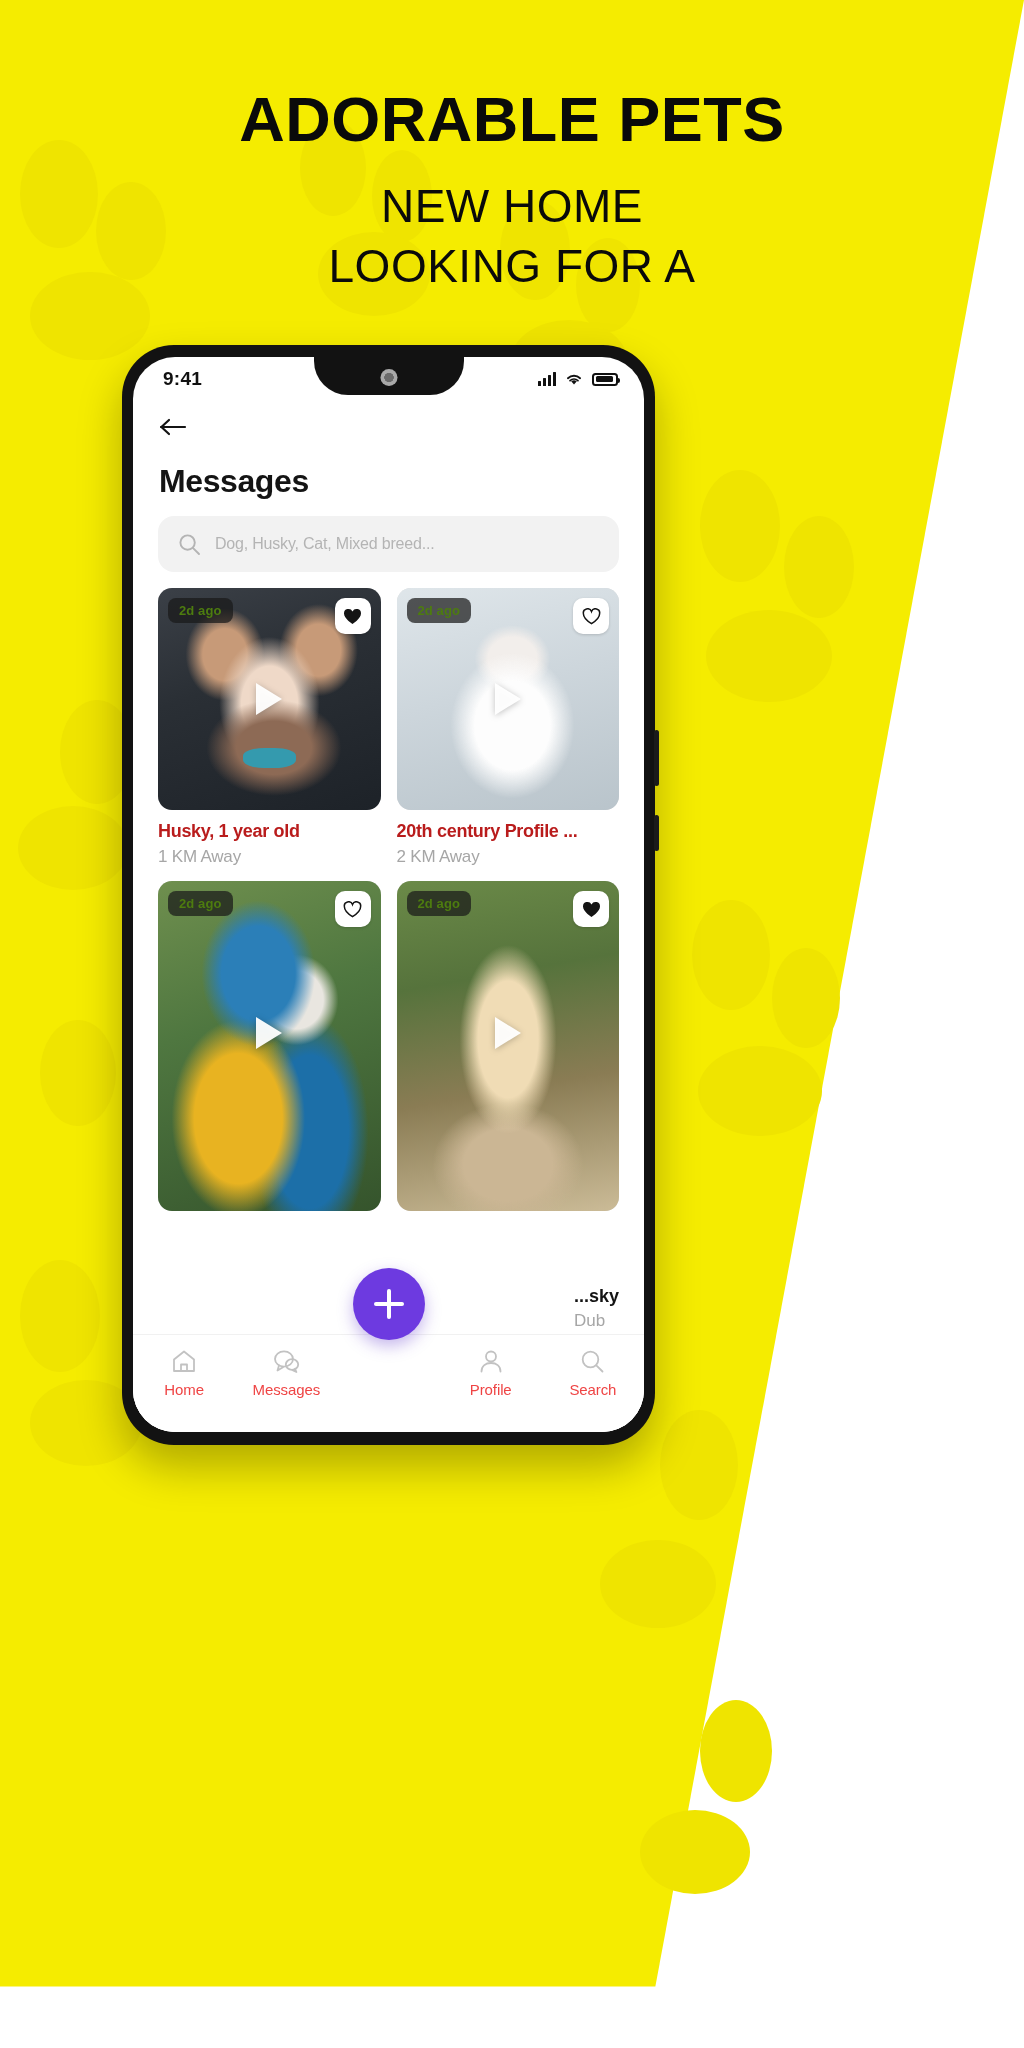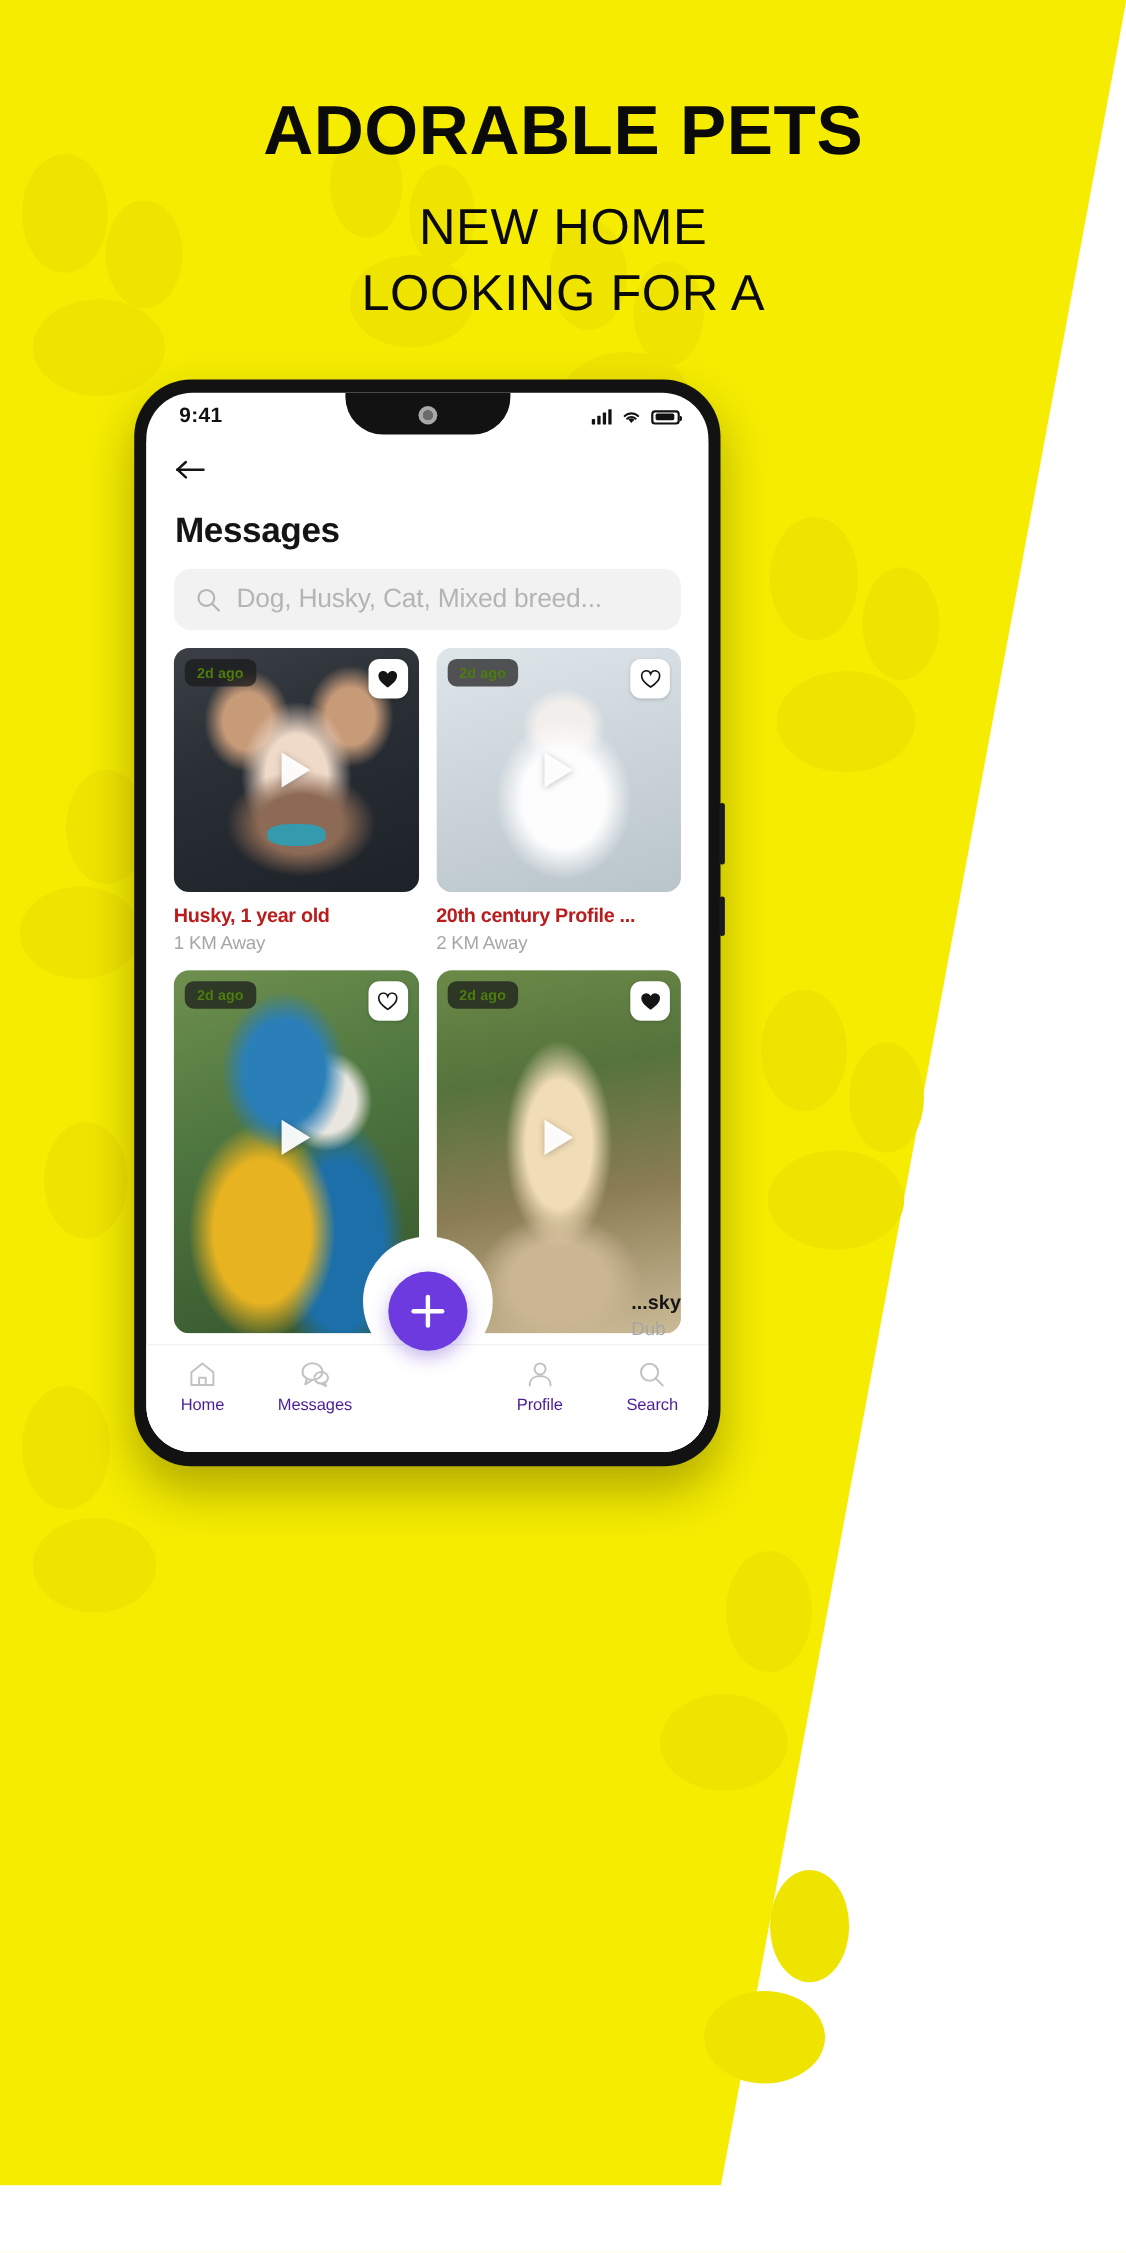--- a/index.html
+++ b/index.html
@@ -61,7 +61,7 @@
   .phone {
     position:absolute;
     left:122px; top:345px;
-    width:533px; height:988px;
+    width:533px; height:1100px;
     background:#121212;
     border-radius:52px;
     z-index:10;

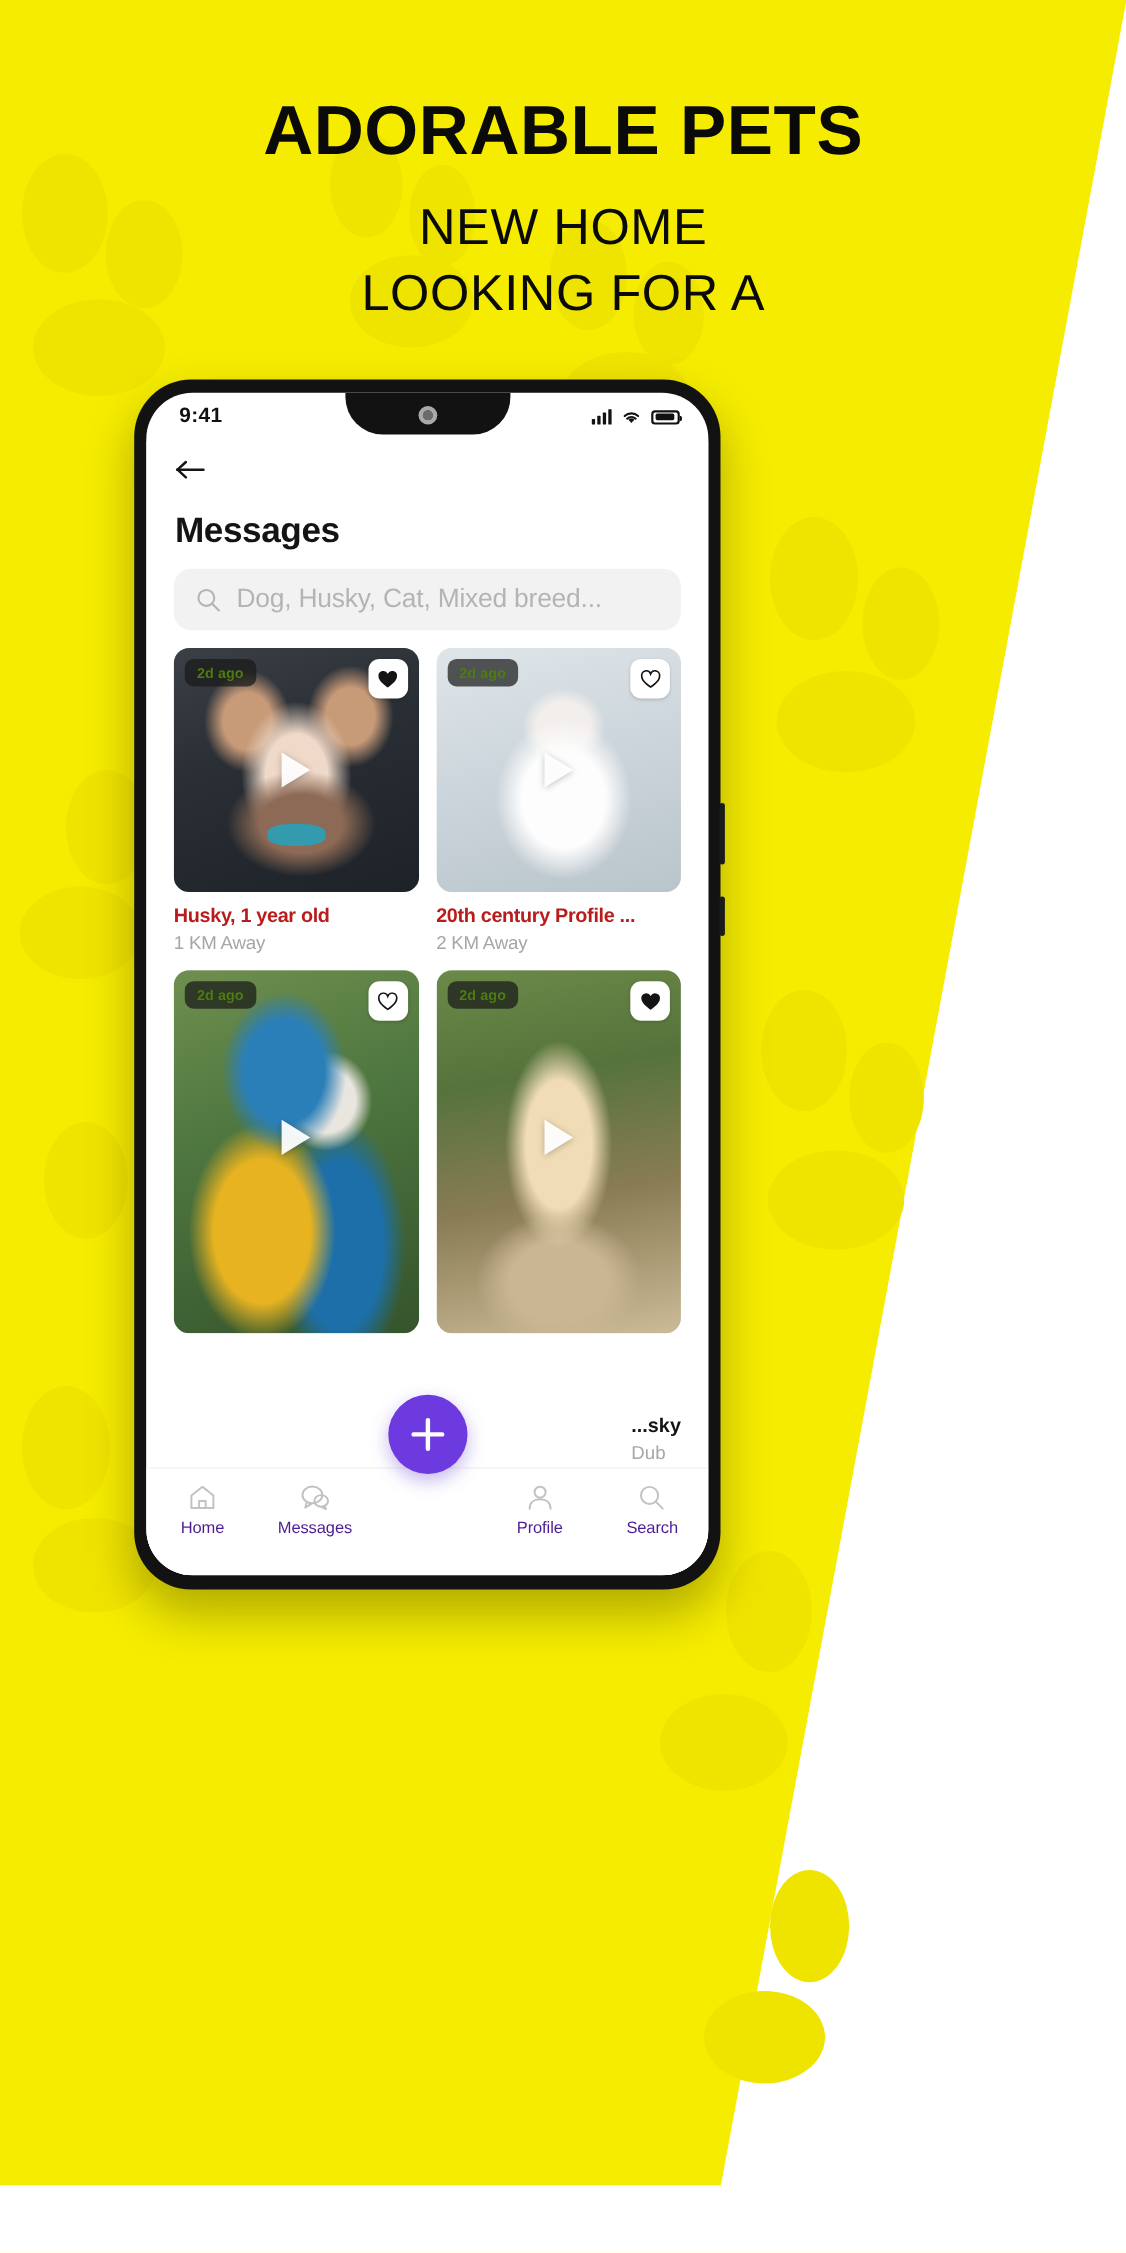--- a/index.html
+++ b/index.html
@@ -179,7 +179,7 @@
   .search-input {
     border:none; outline:none; background:transparent;
     font-family:"Liberation Sans", sans-serif;
-    font-size:24px;
+    font-size:16px;
     color:#14532d;
     width:100%;
     letter-spacing:-0.2px;

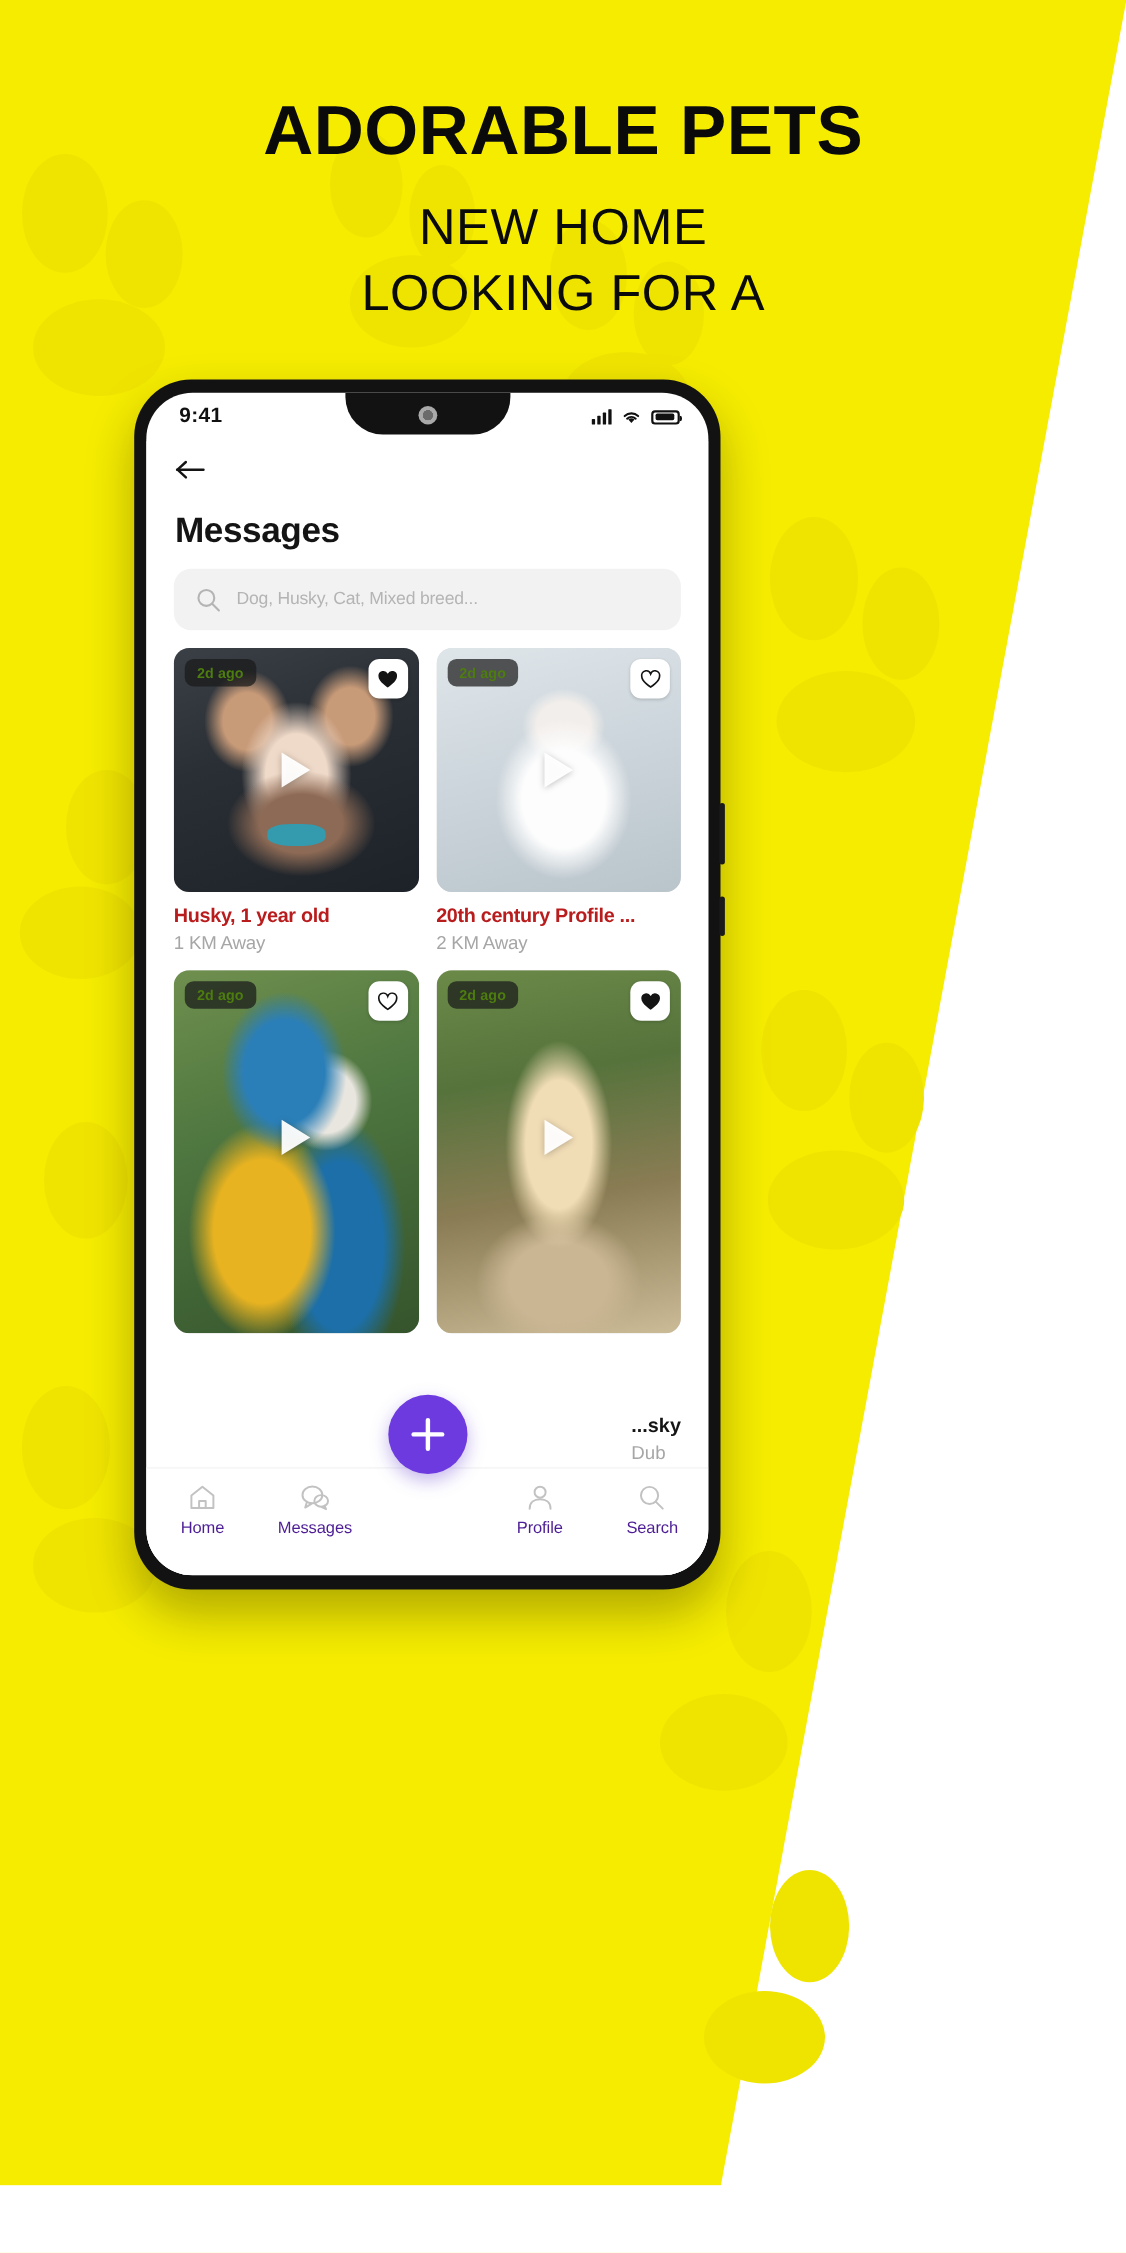--- a/index.html
+++ b/index.html
@@ -328,7 +328,7 @@
     cursor:pointer;
   }
   .nav-item.spacer { pointer-events:none; }
-  .nav-label { font-size:15px; color:#4c1d95; letter-spacing:-0.1px; }
+  .nav-label { font-size:15px; color:#ef4444; letter-spacing:-0.1px; }
 
   
   .nav-cradle {

